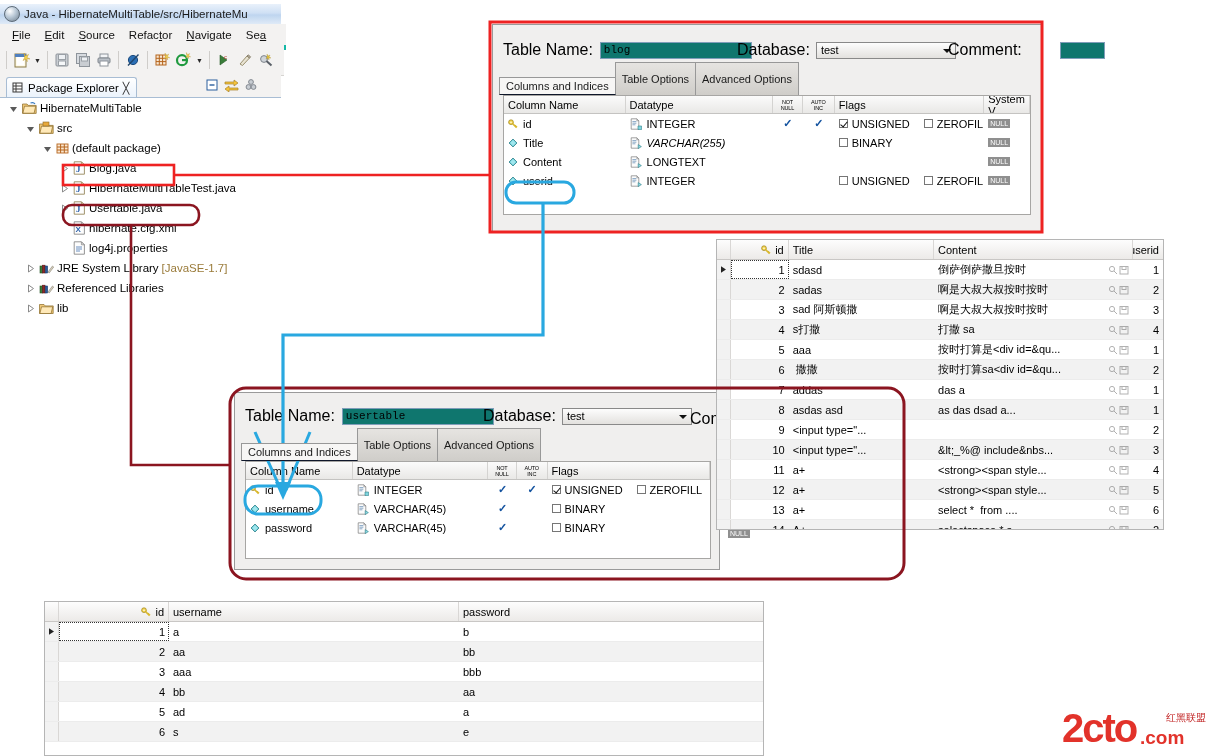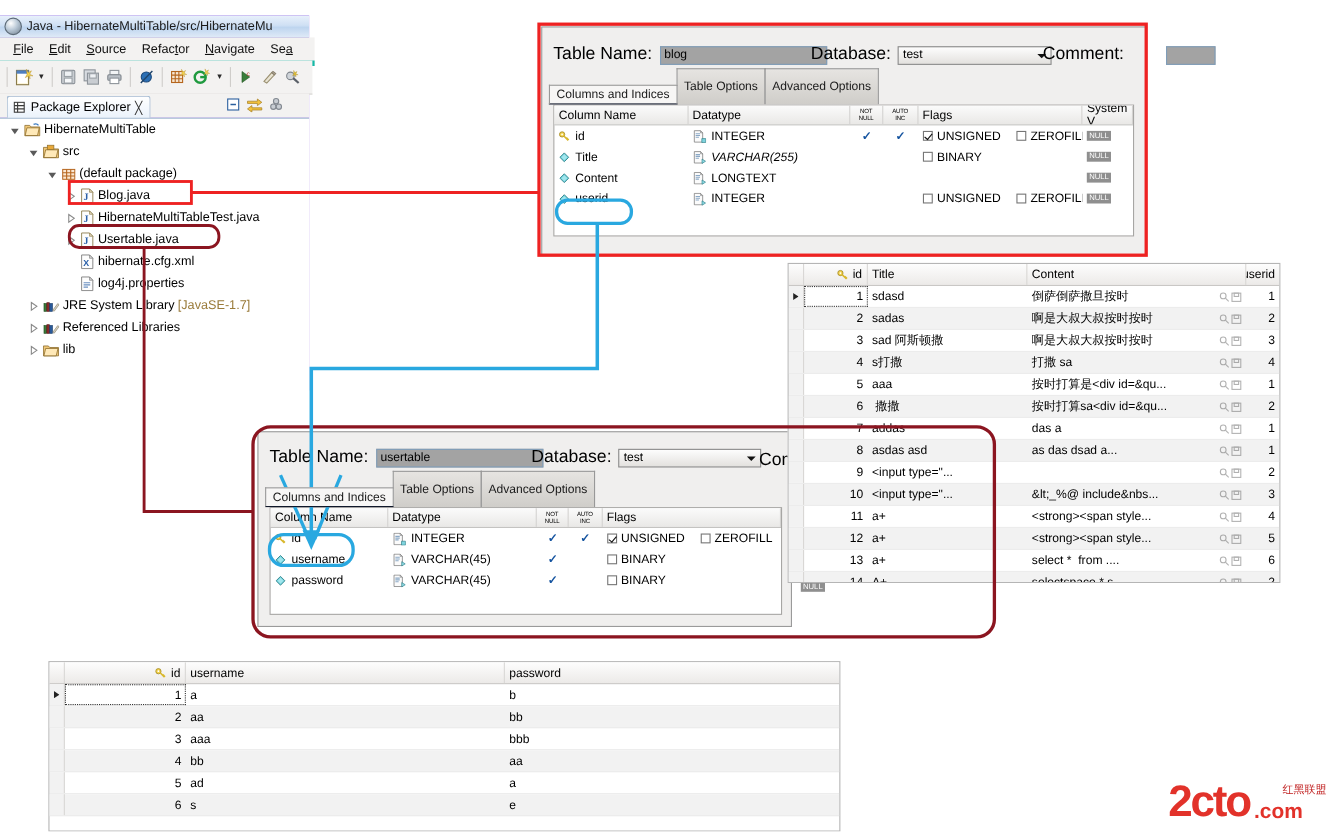--- a/index.html
+++ b/index.html
@@ -10,7 +10,7 @@
   .abs{position:absolute;}
 
   
-  #eclipse-window{left:0;top:14px;width:281px;height:341px;background:#6d28d9;}
+  #eclipse-window{left:0;top:4px;width:281px;height:341px;background:#b91c1c;}
   #title-bar{
     left:0;top:0;width:281px;height:20px;
     background:linear-gradient(to bottom,#e9f1fb 0%,#cfe0f4 45%,#bed5ef 55%,#dfeaf7 100%);

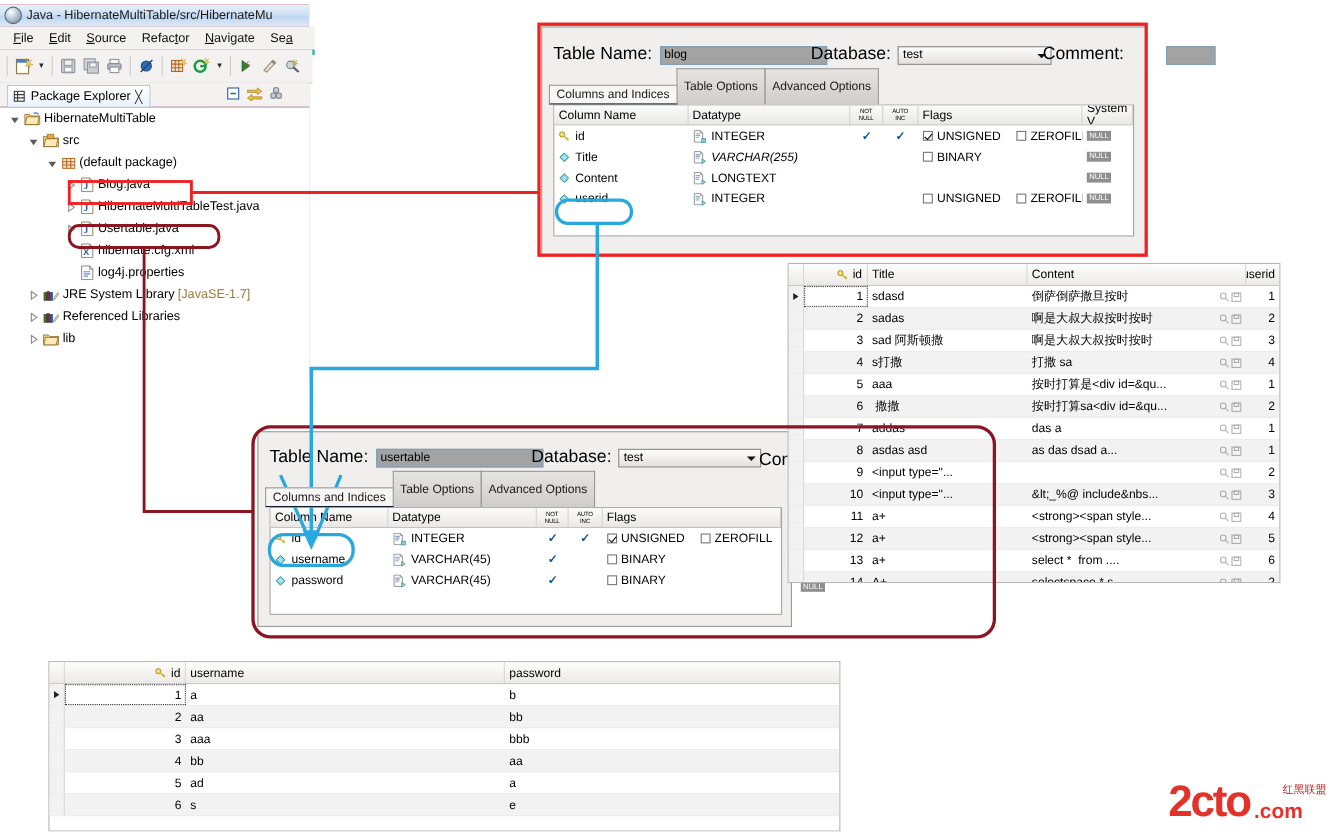--- a/index.html
+++ b/index.html
@@ -60,8 +60,8 @@
   .mysql-dialog{background:#f0efee;border:1px solid #9a9a9a;}
   .field-label{font-size:16px;color:#000;}
   .text-input{
-    background:#a3a3a3;border:1px solid #7f9db9;height:17px;line-height:17px;
-    padding:0 3px;font-size:11px;box-sizing:border-box;
+    background:#0f766e;border:1px solid #7f9db9;height:17px;line-height:17px;
+    padding:0 3px;font-size:11px;box-sizing:border-box;font-family:Liberation Mono, monospace;
   }
   .combo{
     background:linear-gradient(to bottom,#fdfdfd,#e3e1de);border:1px solid #898989;

